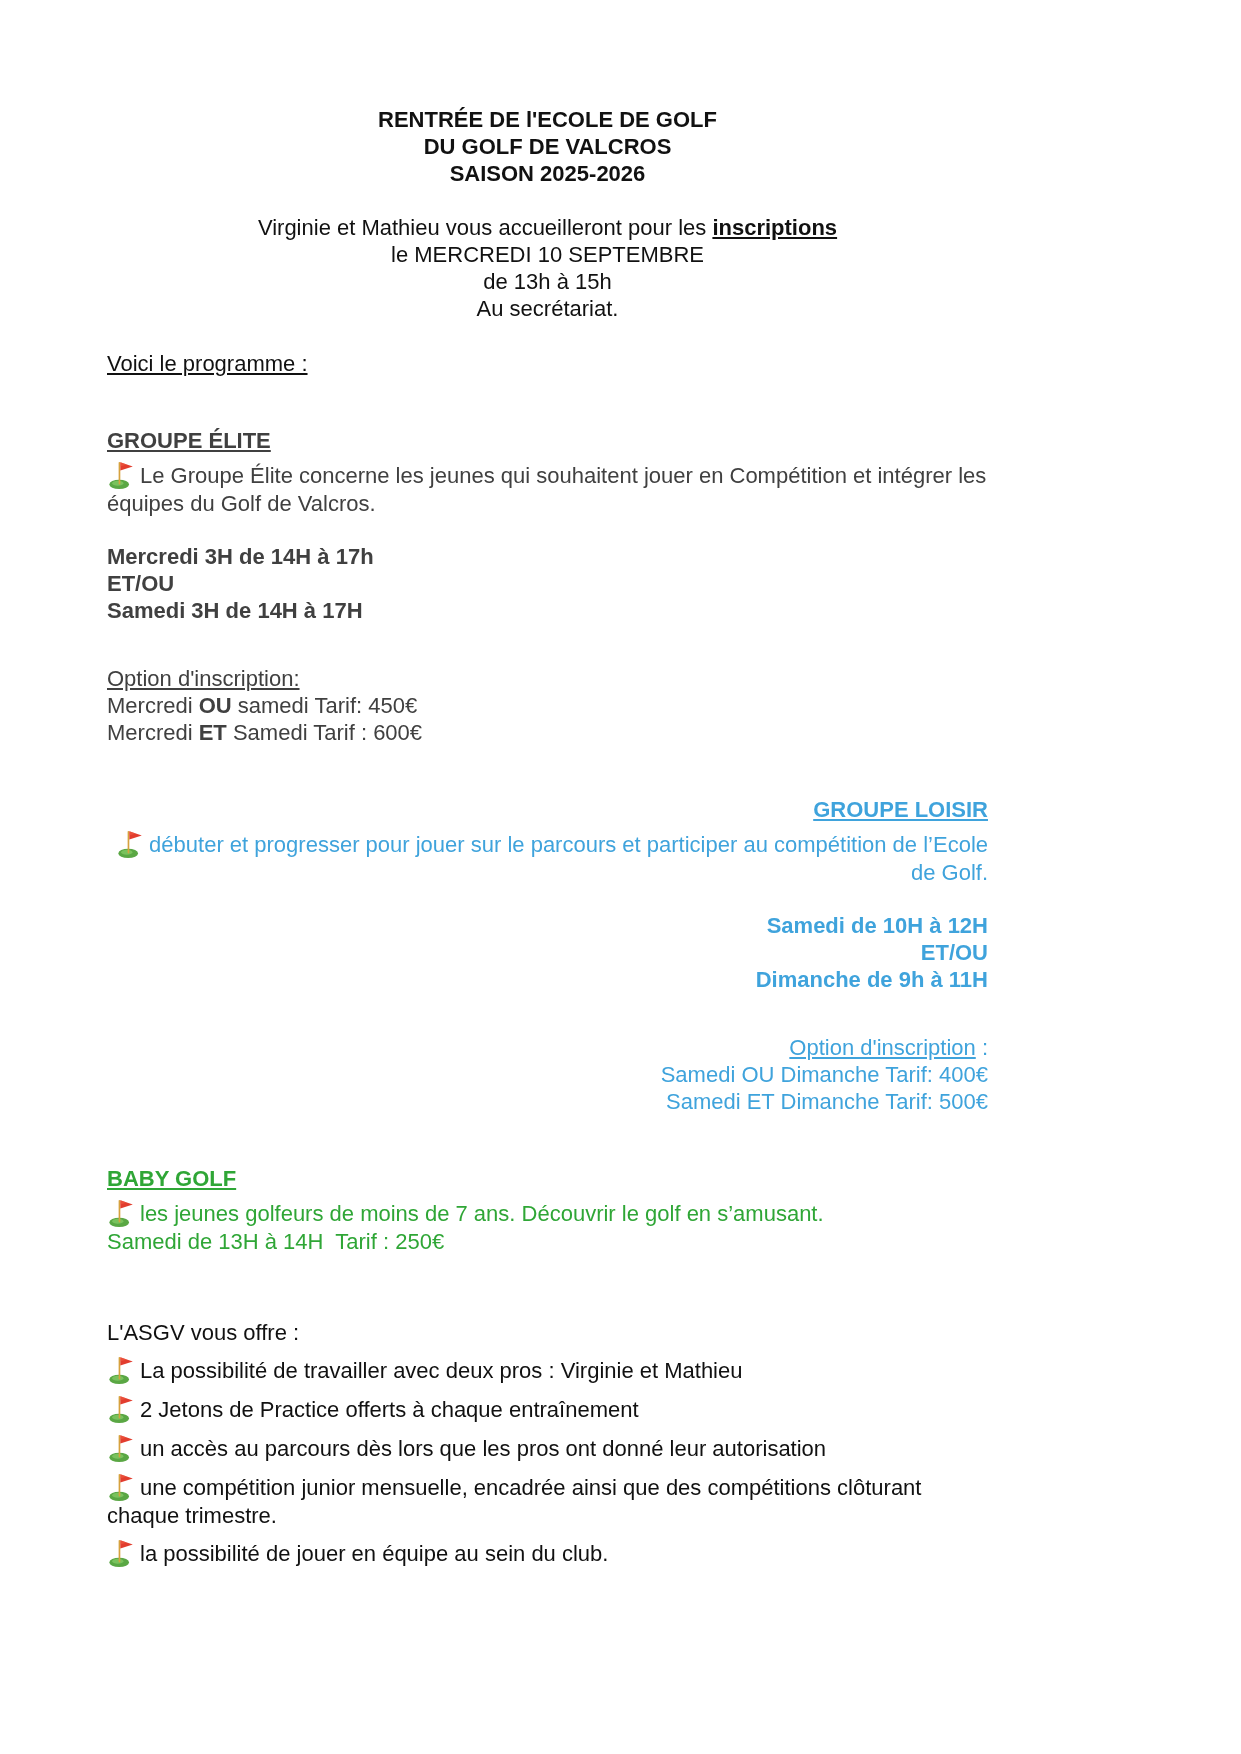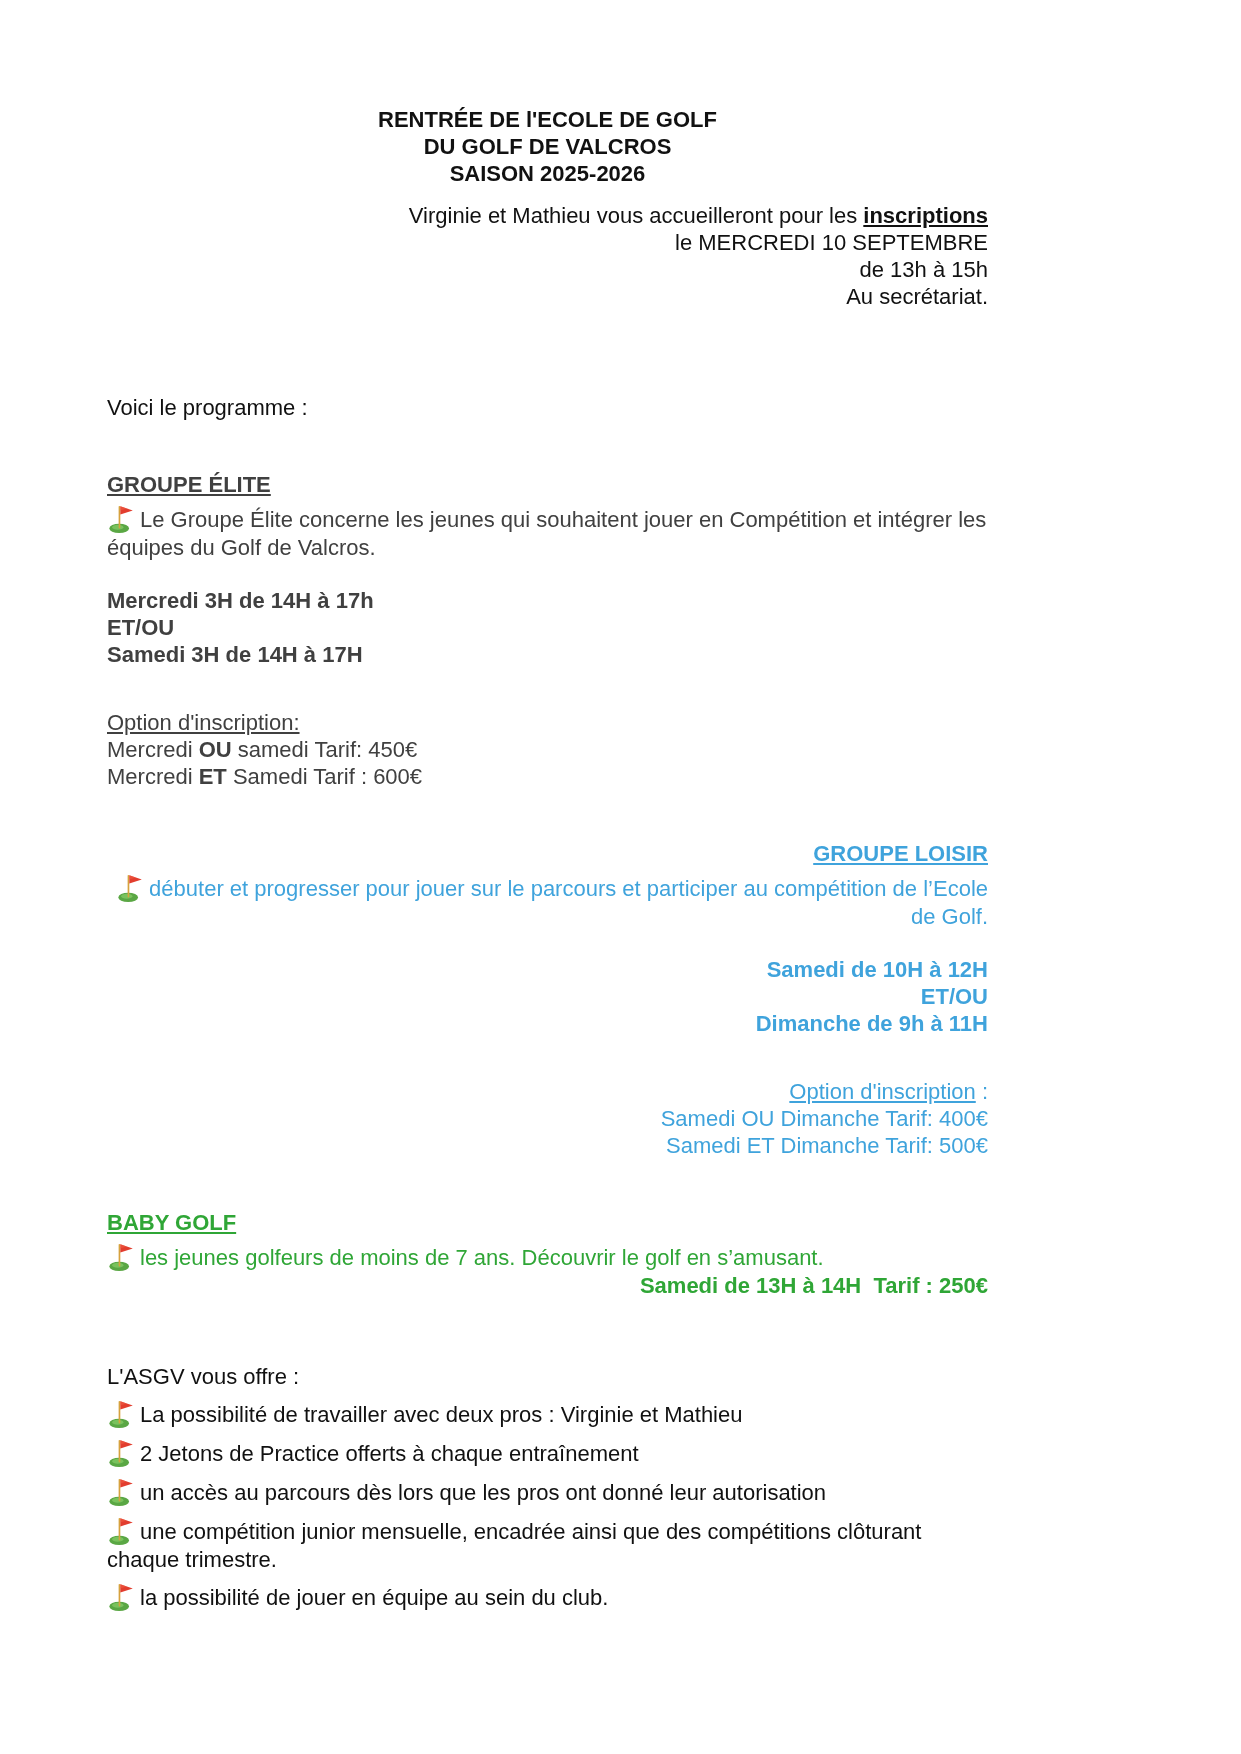--- a/index.html
+++ b/index.html
@@ -25,7 +25,7 @@
   .blue  { color: #3fa3dc; text-align: right; }
   .green { color: #2fa636; }
 
-  .intro-block    { margin-top: 15px; text-align: right; }
+  .intro-block    { margin-top: 27px; }
   .program-line   { margin-top: 84px; }
   .section-heading{ font-weight: bold; text-decoration: underline; margin-top: 50px; }
   .desc           { margin-top: 6px; }

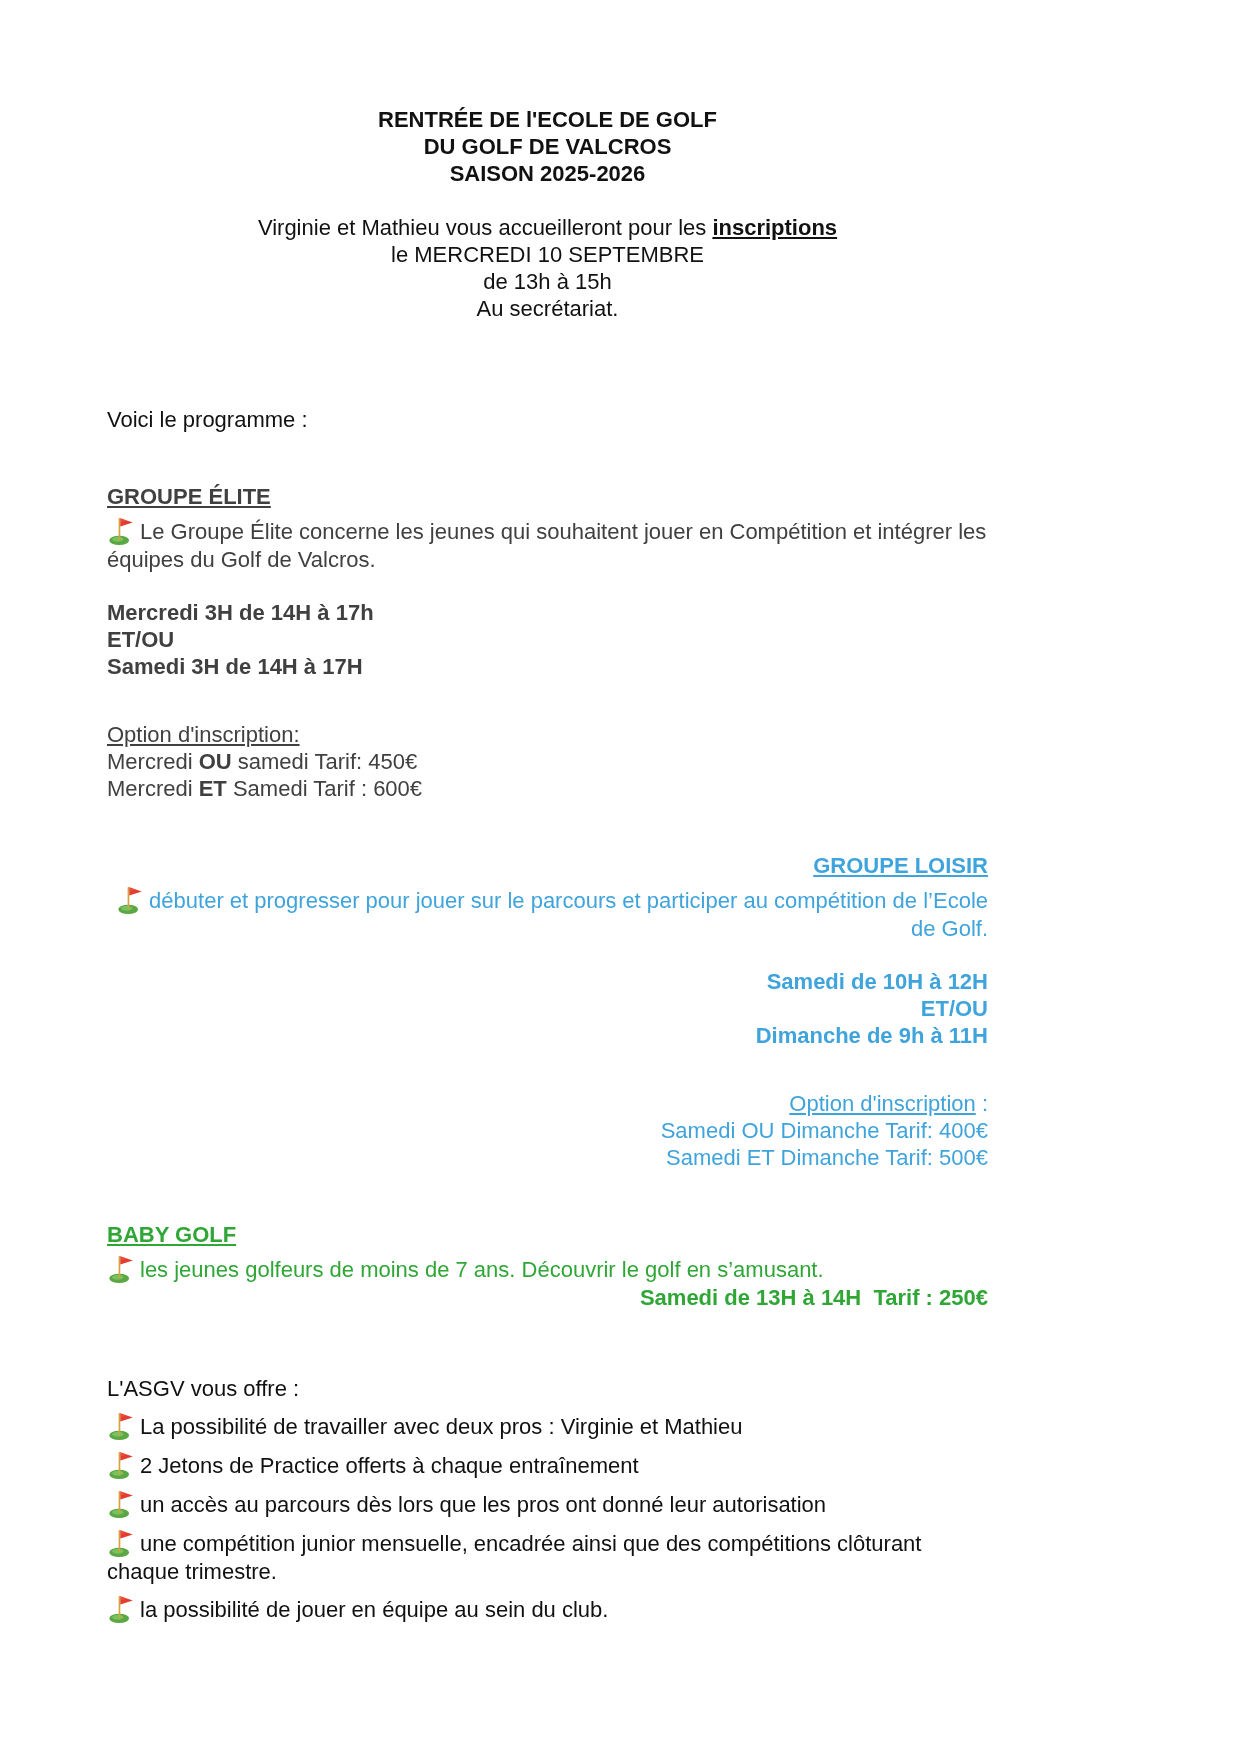--- a/index.html
+++ b/index.html
@@ -26,7 +26,7 @@
   .green { color: #2fa636; }
 
   .intro-block    { margin-top: 27px; }
-  .program-line   { margin-top: 84px; }
+  .program-line   { margin-top: 28px; text-decoration: underline; }
   .section-heading{ font-weight: bold; text-decoration: underline; margin-top: 50px; }
   .desc           { margin-top: 6px; }
   .schedule       { margin-top: 26px; font-weight: bold; }

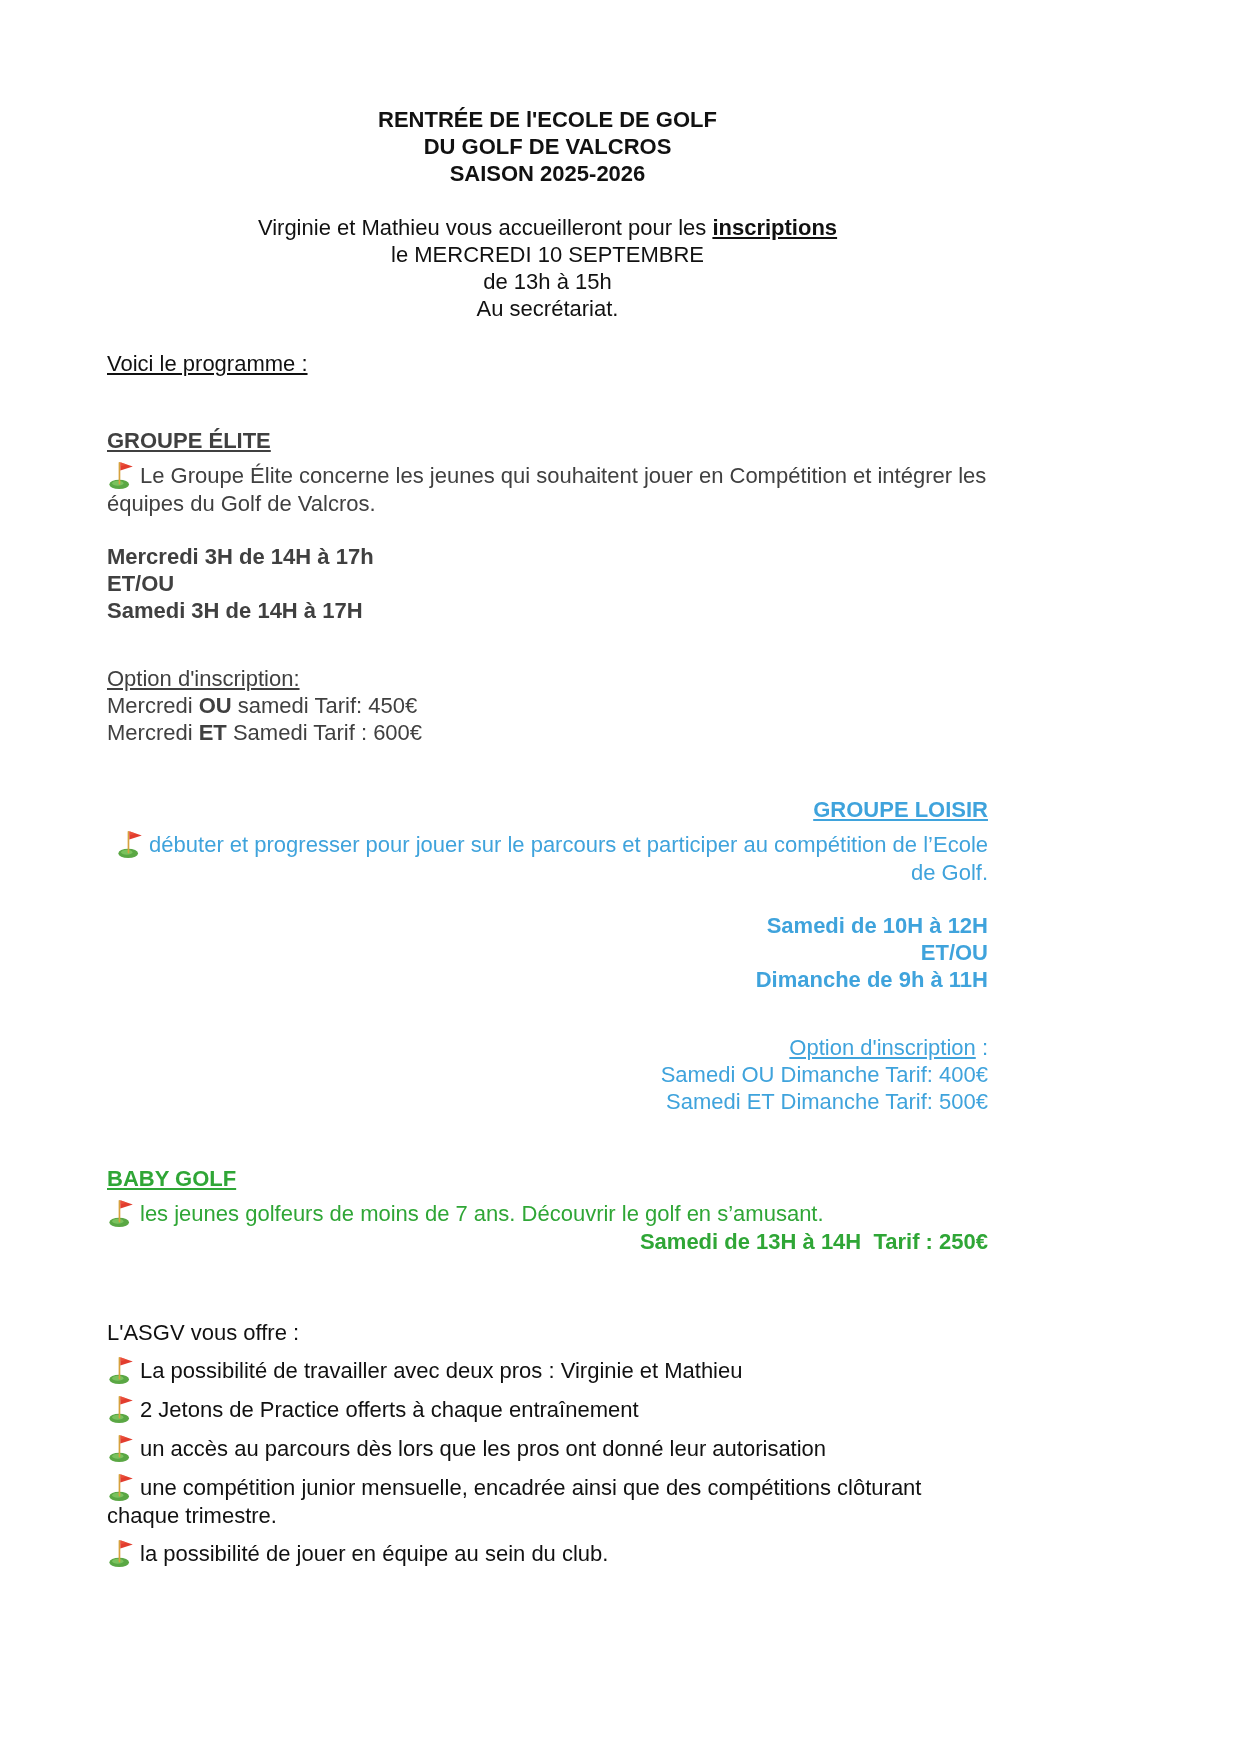--- a/index.html
+++ b/index.html
@@ -31,7 +31,7 @@
   .desc           { margin-top: 6px; }
   .schedule       { margin-top: 26px; font-weight: bold; }
   .options        { margin-top: 41px; }
-  .baby-tarif     { font-weight: bold; white-space: pre-wrap; text-align: right; }
+  .baby-tarif     { font-weight: normal; white-space: pre-wrap; }
   .asgv-heading   { margin-top: 64px; }
   .bullet         { margin-top: 9px; }
 

